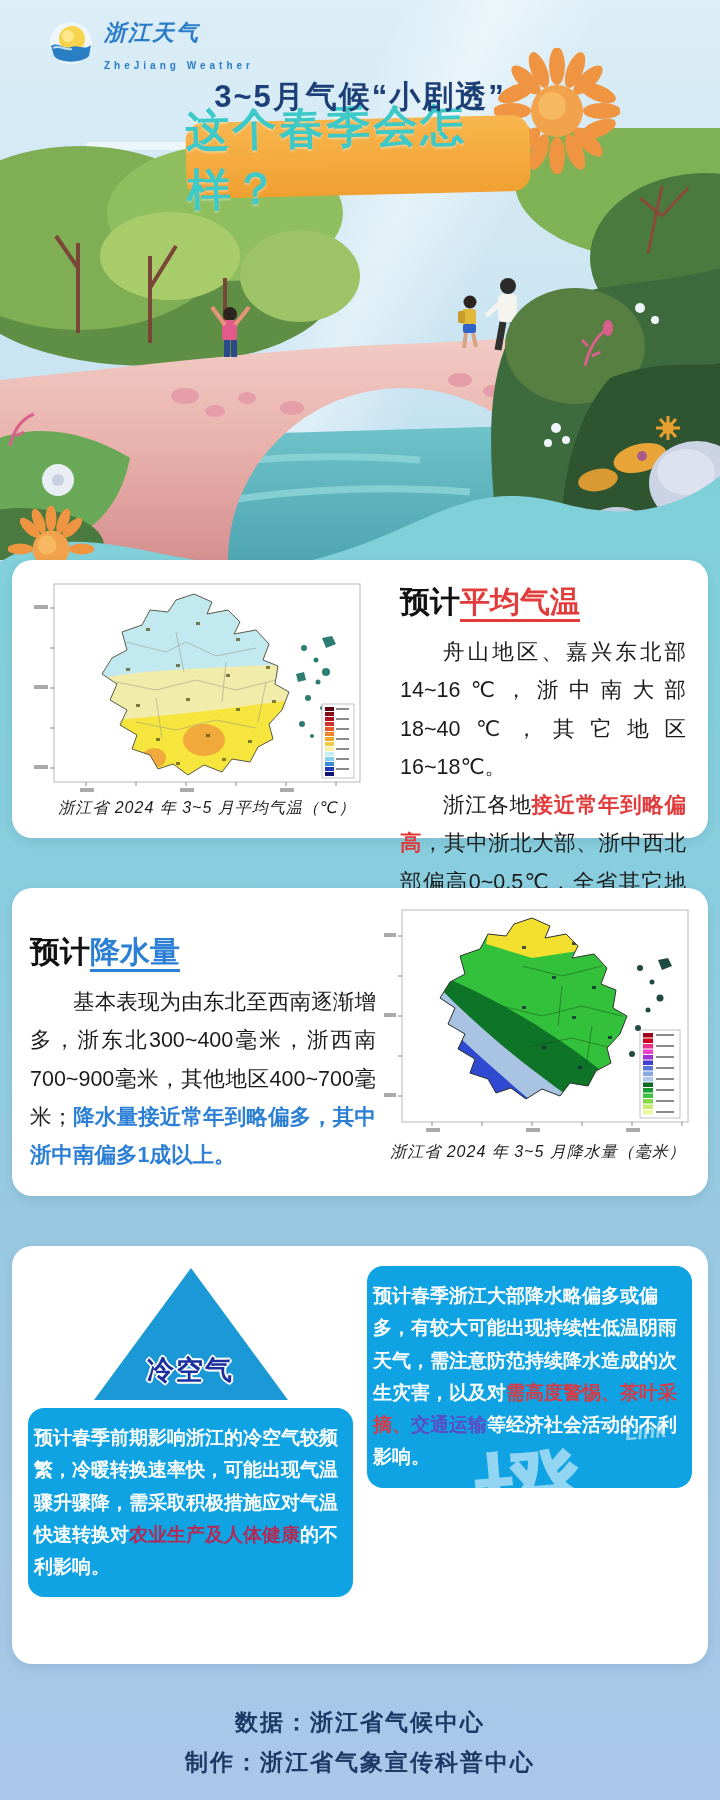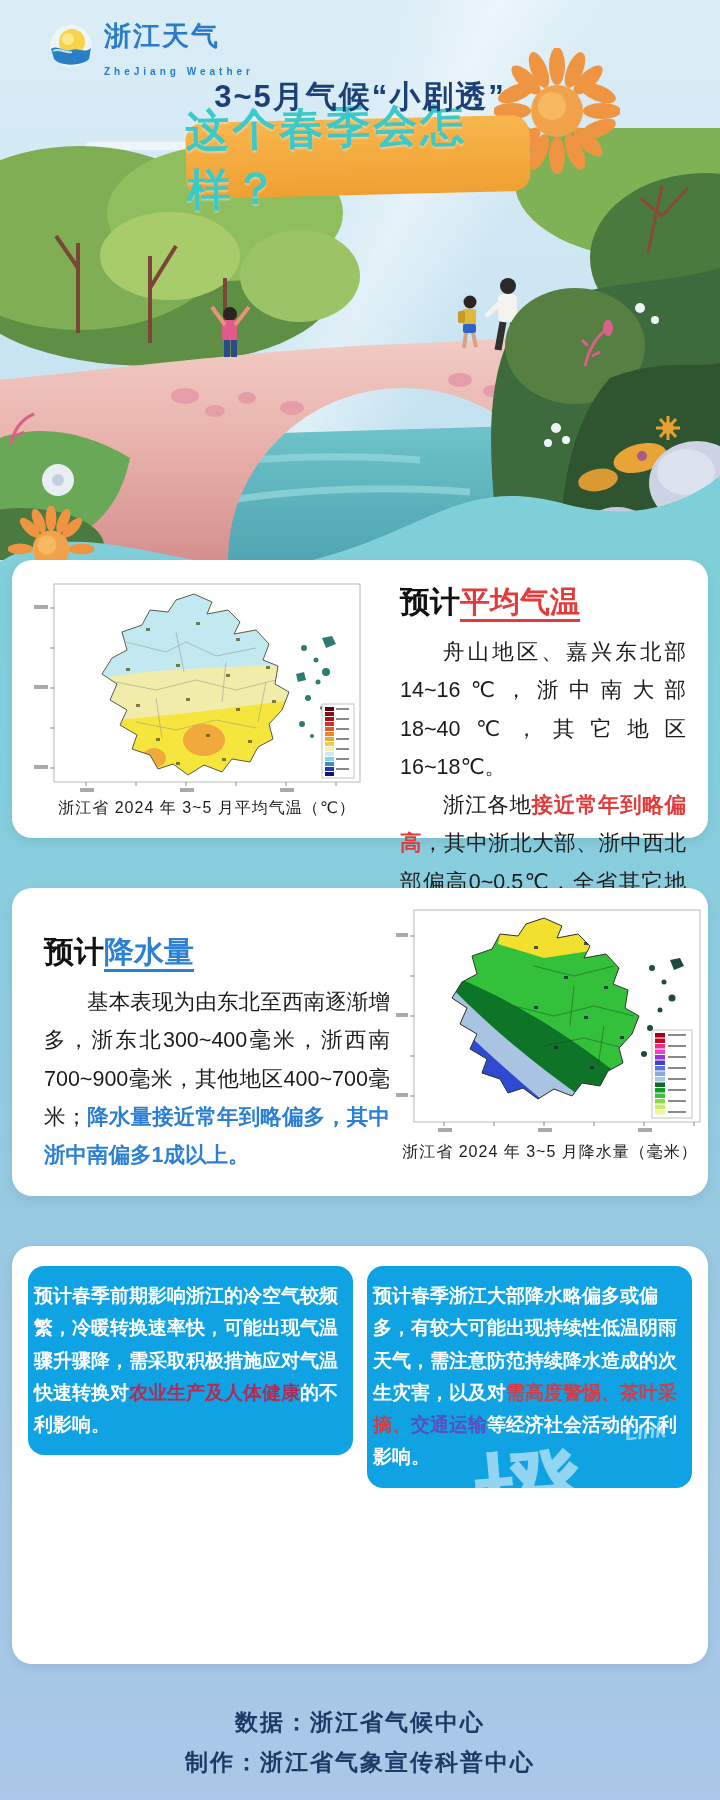--- a/index.html
+++ b/index.html
@@ -14,7 +14,7 @@
 
   
   .logo { position:absolute; left:48px; top:18px; display:flex; align-items:center; gap:10px; z-index:8; }
-  .logo-txt .cn { font-size:27px; font-weight:800; color:#2a7cc9; letter-spacing:2px; }
+  .logo-txt .cn { font-size:22px; font-weight:800; font-style:italic; color:#2a7cc9; letter-spacing:2px; }
   .logo-txt .en { font-size:10px; font-weight:700; color:#2a7cc9; letter-spacing:4px; margin-top:12px; }
 
   

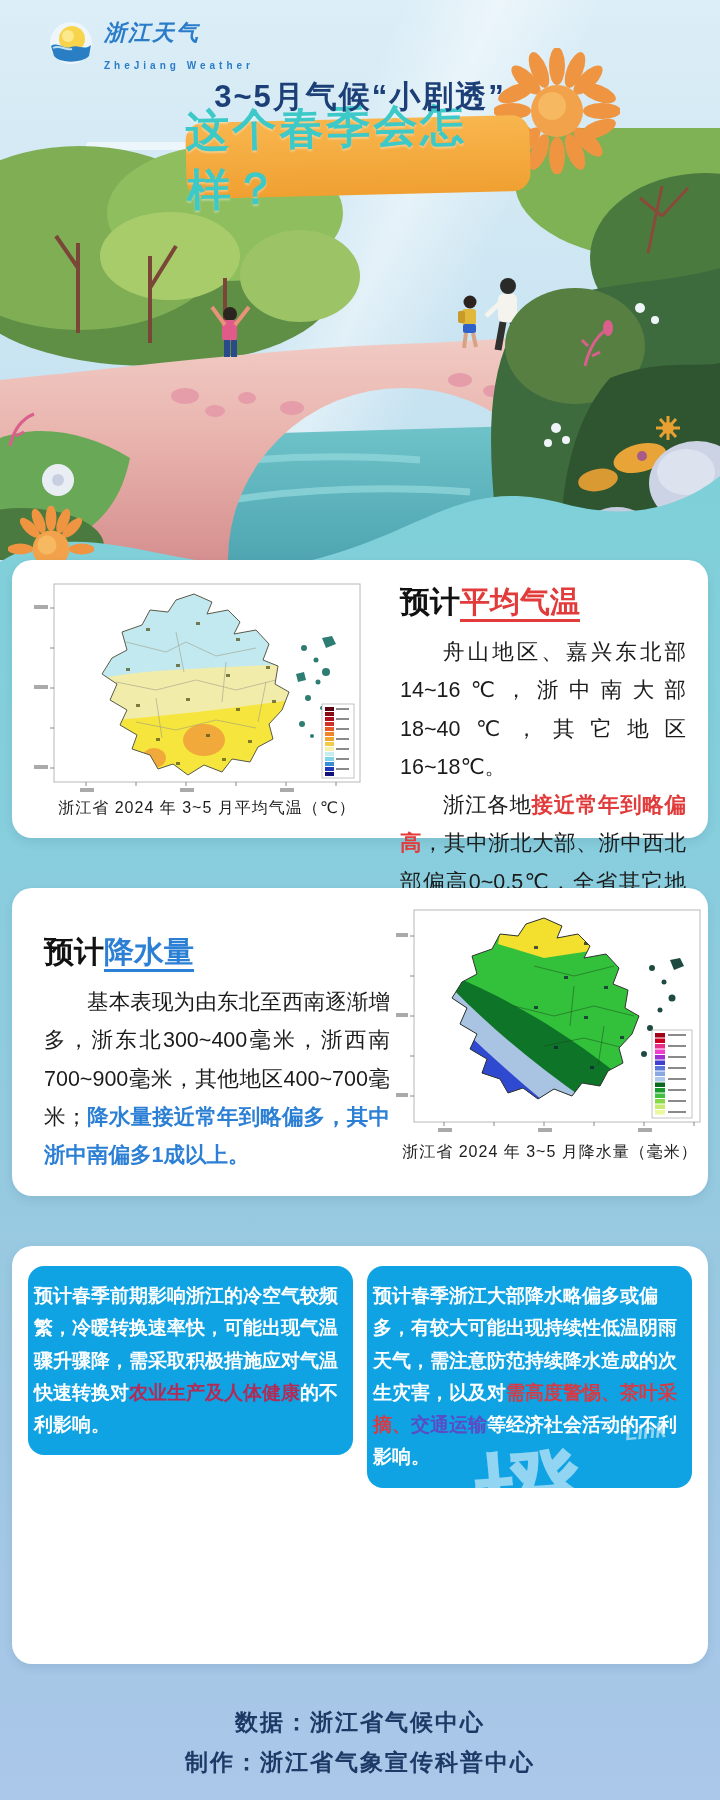--- a/index.html
+++ b/index.html
@@ -40,7 +40,7 @@
   .card2 { top:888px; height:308px; display:flex; padding:14px 12px 10px 32px; }
   .card3 { top:1246px; height:418px; display:flex; gap:14px; padding:16px 16px 0 16px; }
 
-  .map-block { display:flex; flex-direction:column; align-items:center; }
+  .map-block { display:flex; flex-direction:column; align-items:center;font-style:italic; }
   .map-caption { font-size:16px; color:#1d1d1d; margin-top:4px; letter-spacing:1px; }
 
   .card-text { flex:1; padding:4px 6px 0 12px; }

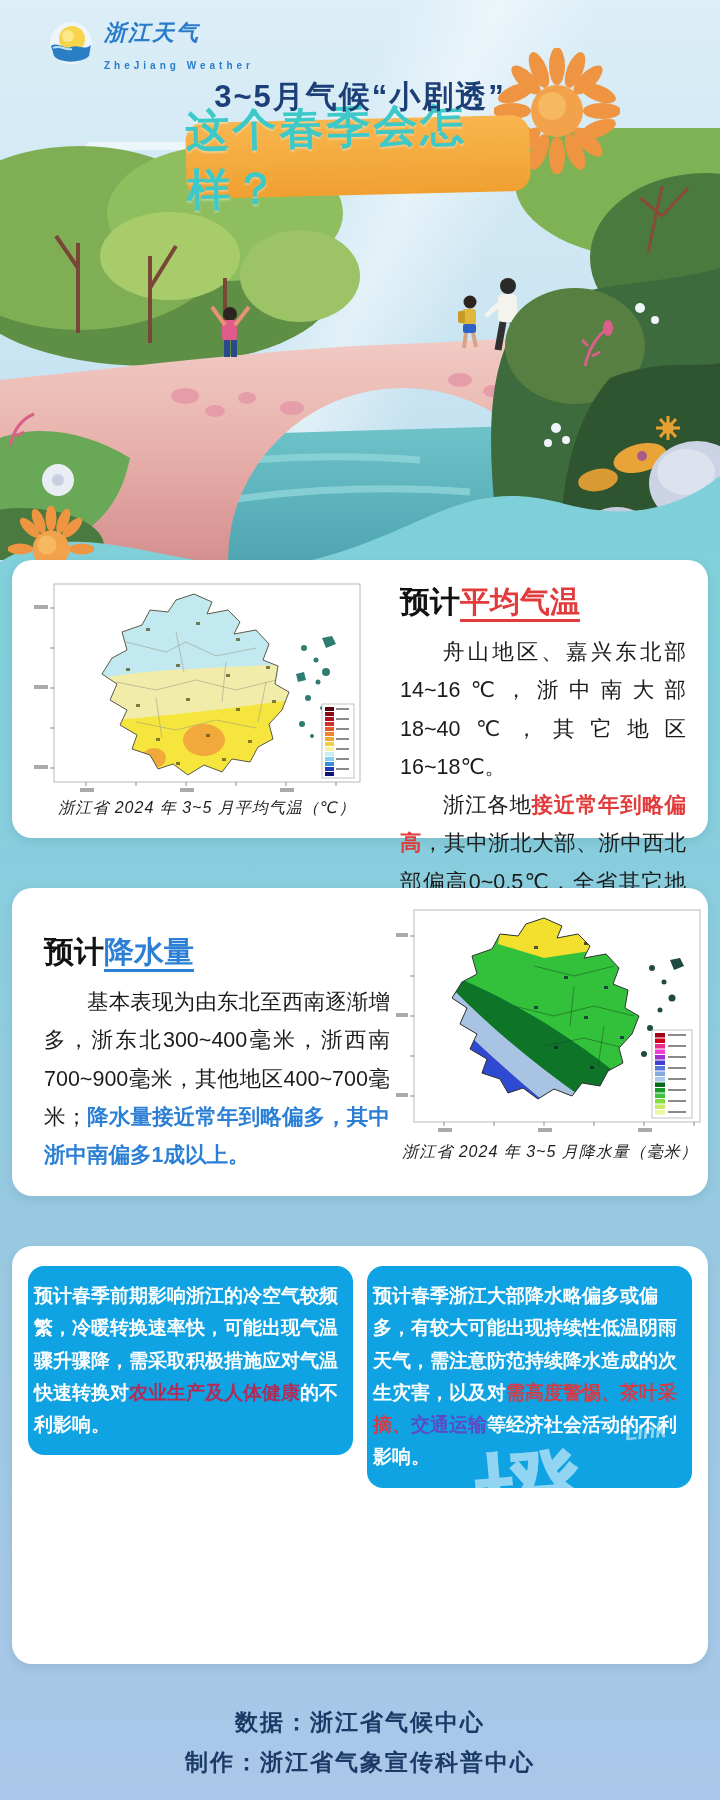--- a/index.html
+++ b/index.html
@@ -37,7 +37,7 @@
   .card { position:absolute; left:12px; width:696px; background:#fff; border-radius:20px;
           box-shadow:0 4px 10px rgba(40,80,110,.12); z-index:5; }
   .card1 { top:560px; height:278px; display:flex; padding:18px 16px 10px 14px; }
-  .card2 { top:888px; height:308px; display:flex; padding:14px 12px 10px 32px; }
+  .card2 { top:888px; height:308px; display:flex; padding:14px 12px 10px 18px; }
   .card3 { top:1246px; height:418px; display:flex; gap:14px; padding:16px 16px 0 16px; }
 
   .map-block { display:flex; flex-direction:column; align-items:center;font-style:italic; }

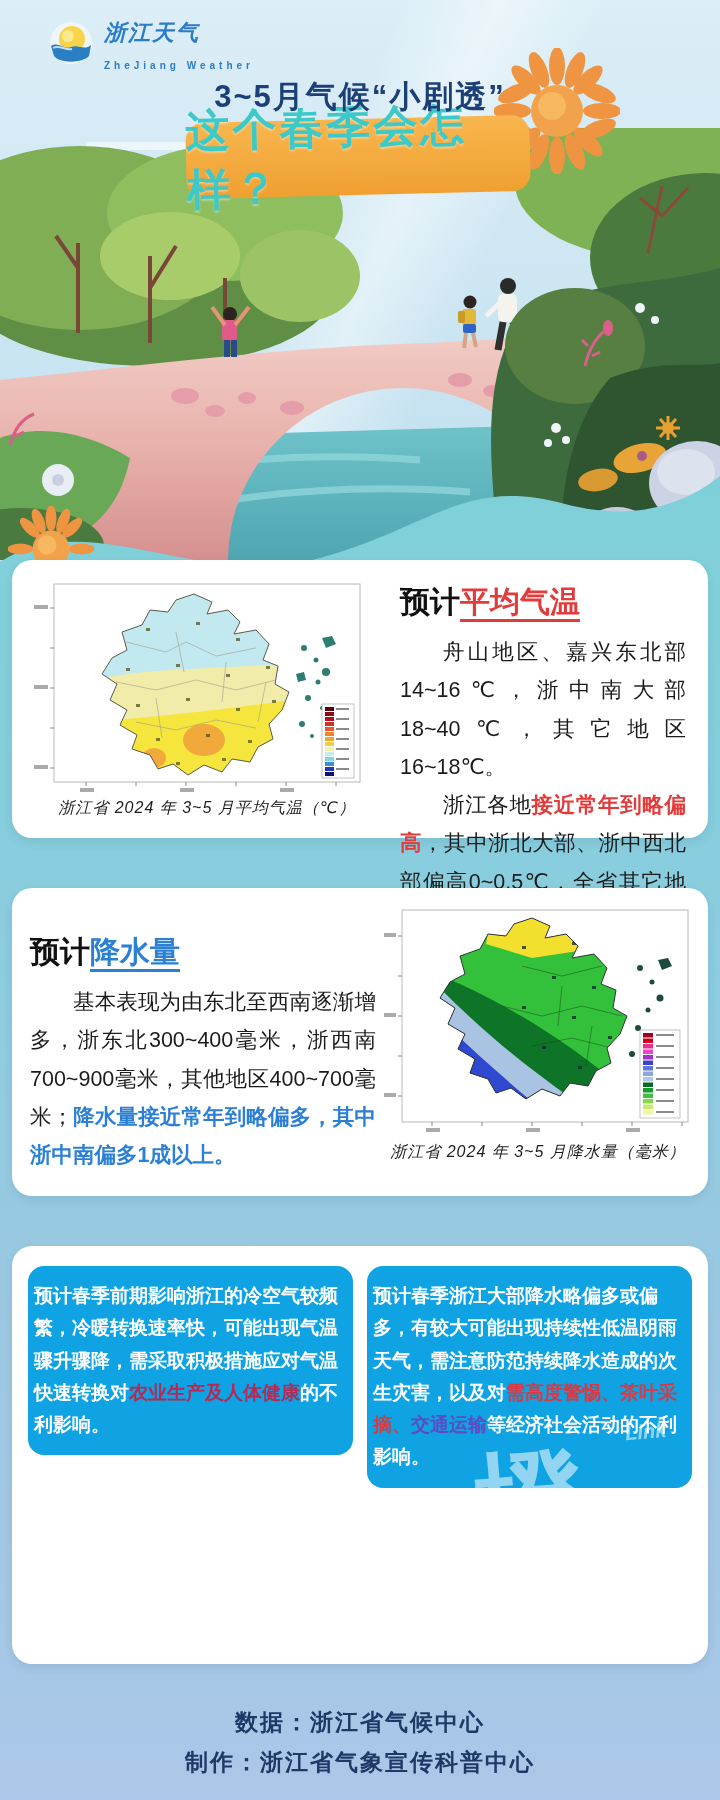--- a/index.html
+++ b/index.html
@@ -465,6 +465,10 @@
 
   <div class="card card3">
     <div class="hz-col">
+      <div class="tri-zone">
+        <div class="tri-up"></div>
+        <div class="tri-label lbl-cold">冷空气</div>
+      </div>
       <div class="hz-box">
         <span>预计春季前期影响浙江的冷空气较频繁，冷暖转换速率快，可能出现气温骤升骤降，需采取积极措施应对气温快速转换对</span><span class="seg-darkred">农业生产及人体健康</span><span>的不利影响。</span>
       </div>

